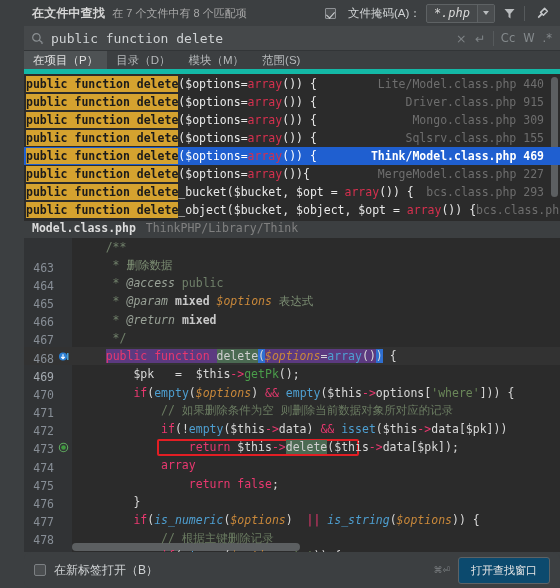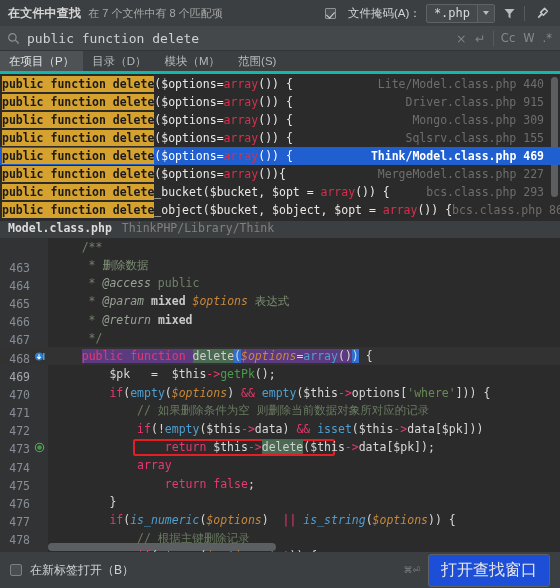--- a/index.html
+++ b/index.html
@@ -14,6 +14,7 @@
     display: flex; flex-direction: column;
     background: #3c3f41;
     position: relative;
+    padding-left: 24px;
   }
 
   

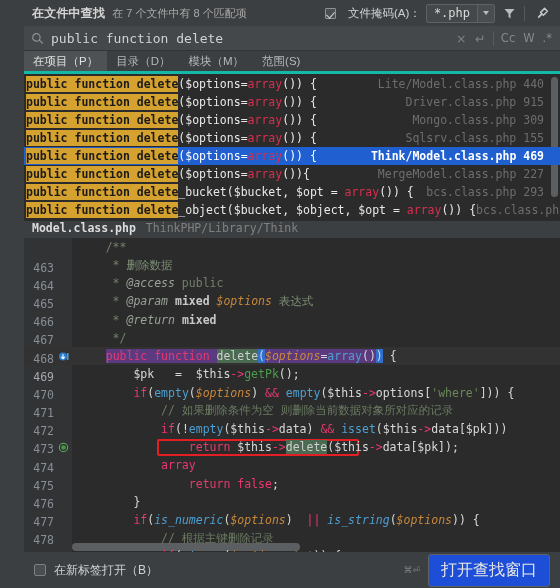--- a/index.html
+++ b/index.html
@@ -49,7 +49,7 @@
   }
   .mask-combo {
     margin-left: 5px; height: 19px; display: flex; align-items: stretch;
-    border: 1px solid #5e6264; border-radius: 2px; background: #45484a;
+    border: 1px solid #5e6264; border-radius: 2px; background: #45484a; font-style: italic;
   }
   .mask-combo .val {
     color: #d9d9d9; font-size: 12px; padding: 0 7px;

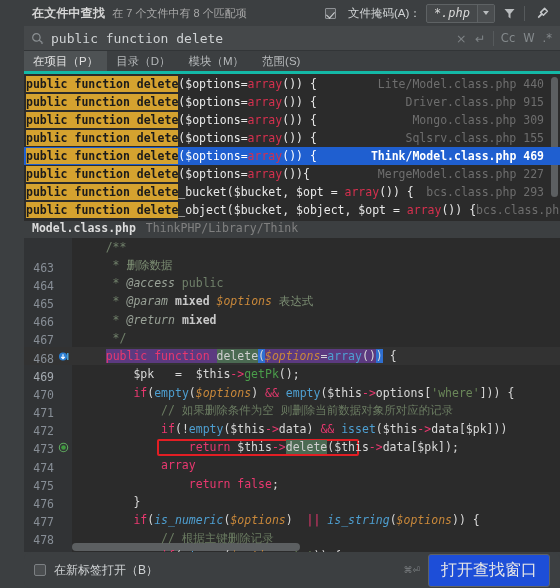--- a/index.html
+++ b/index.html
@@ -94,7 +94,7 @@
   
   .tabs {
     height: 23px; background: #3c3f41; display: flex; align-items: stretch;
-    flex: none; border-bottom: 3px solid #14b8a6;
+    flex: none; border-bottom: 5px solid #14b8a6;
   }
   .tab {
     display: flex; align-items: center; padding: 0 9px;

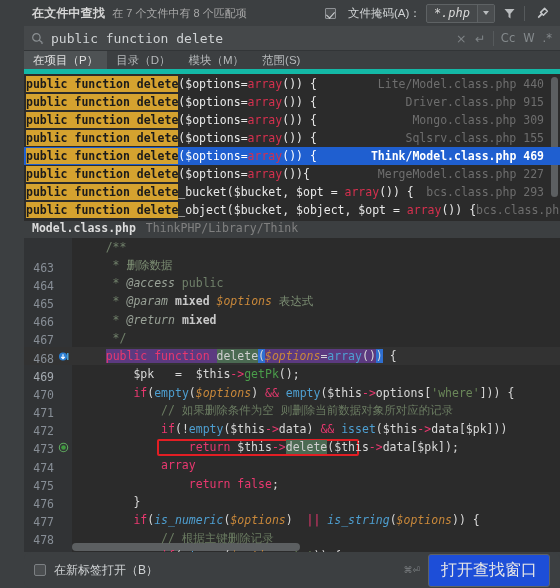--- a/index.html
+++ b/index.html
@@ -210,8 +210,8 @@
   .f-shortcut { color: #7d8184; font-size: 9px; margin-right: 8px;
     font-family: "DejaVu Sans", sans-serif; }
   .f-btn {
-    background: #1d4ed8; border: 1px solid #5e6264; border-radius: 3px;
-    color: #e6e6e6; font-size: 16px; padding: 5px 12px; white-space: nowrap;
+    background: #0c4a6e; border: 1px solid #5e6264; border-radius: 3px;
+    color: #e6e6e6; font-size: 11px; padding: 5px 12px; white-space: nowrap;
   }
 </style>
 </head>

